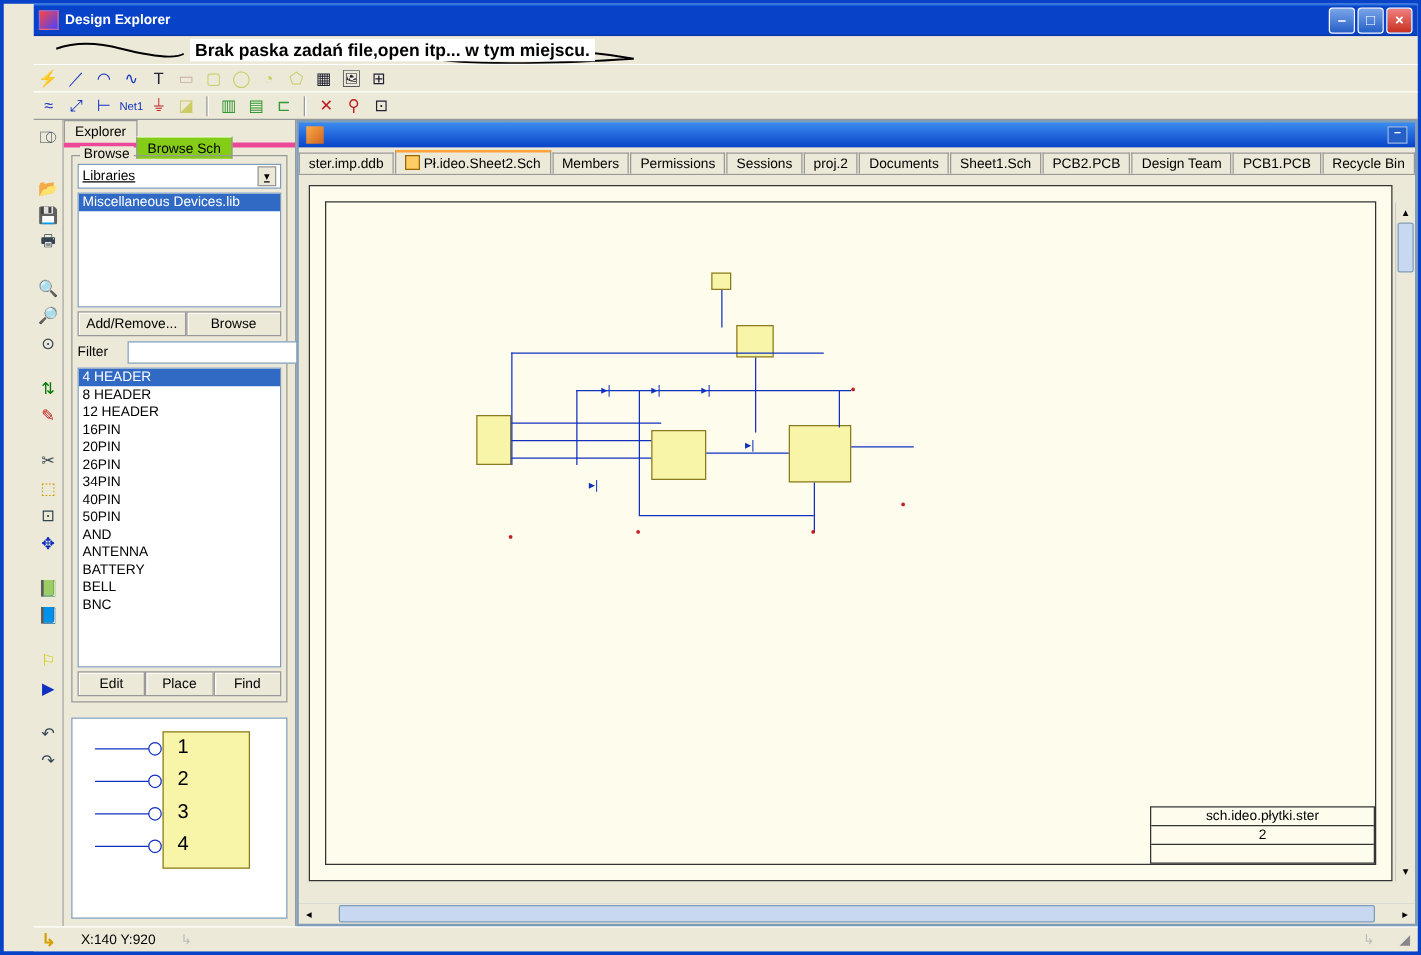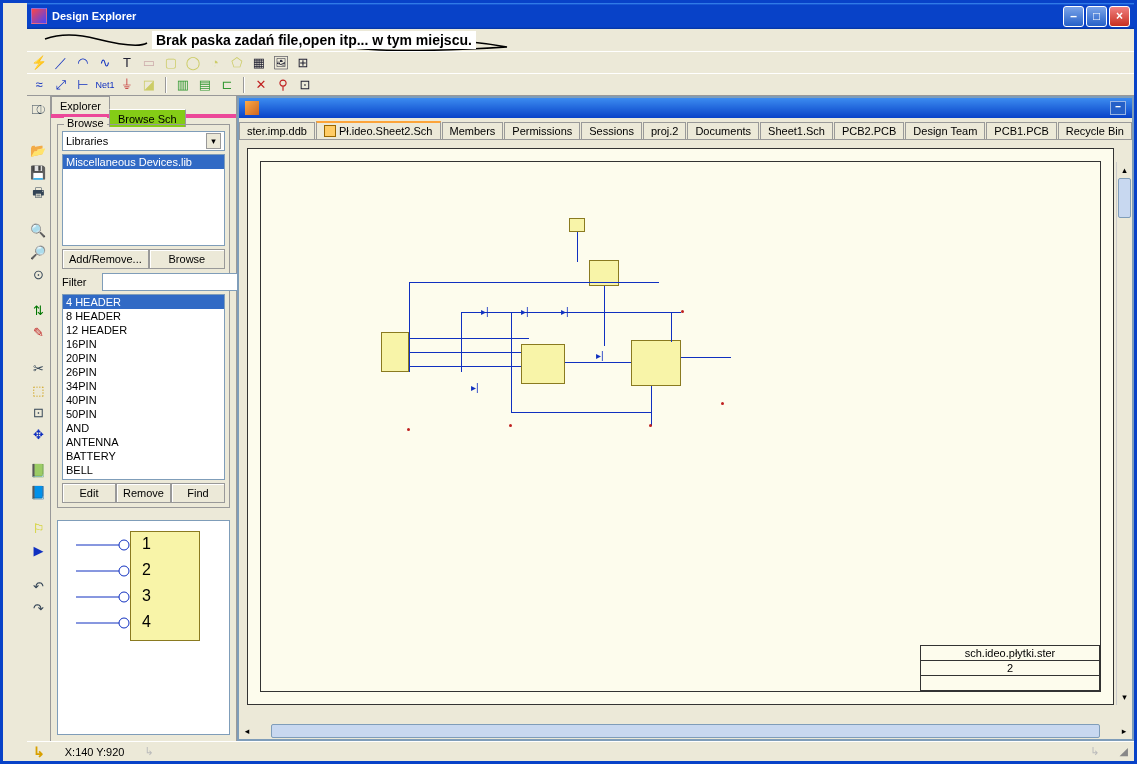--- a/index.html
+++ b/index.html
@@ -32,7 +32,7 @@
 
 .browse-box { margin: 6px; border: 1px solid #999; padding: 6px 4px 4px; position: relative; }
 .browse-box .legend { position: absolute; top: -8px; left: 6px; background: #ece9d8; padding: 0 3px; }
-.dropdown { width: 100%; height: 20px; border: 1px solid #7f9db9; background: #fff; display: flex; align-items: center; padding: 0 3px; justify-content: space-between; }
+.dropdown { width: 100%; height: 20px; border: 1px solid #7f9db9; background: #fff; display: flex; align-items: center; padding: 0 3px; justify-content: space-between; text-decoration: underline; }
 .dropdown .arrow { width: 15px; height: 16px; background: #ece9d8; border: 1px solid #999; text-align: center; font-size: 9px; line-height: 14px; }
 .listbox { width: 100%; border: 1px solid #7f9db9; background: #fff; overflow-y: auto; }
 .listbox .item { padding: 1px 3px; white-space: nowrap; }

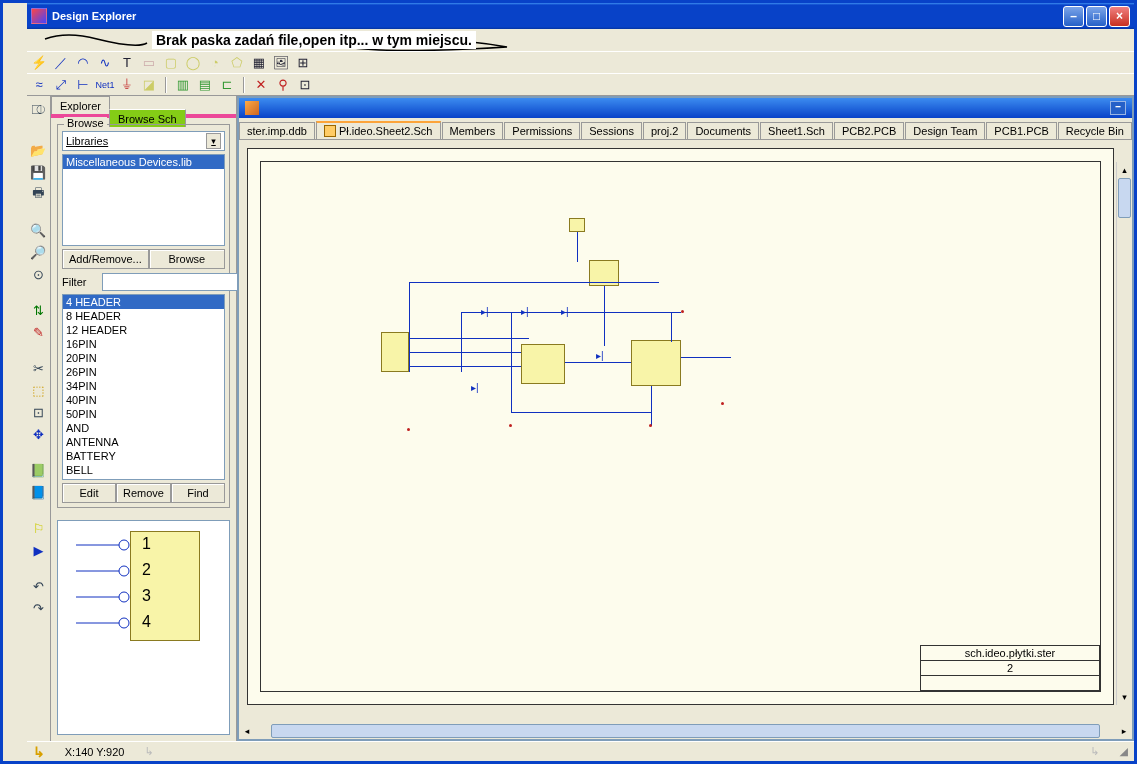--- a/index.html
+++ b/index.html
@@ -187,7 +187,7 @@
           <span>Filter</span>
           <input value="" style="">
         </div>
-        <div class="listbox" id="comp-list" style="height:186px;margin-top:3px">
+        <div class="listbox" id="comp-list" style="height:240px;margin-top:3px">
             <div class="item selected">4 HEADER</div>
             <div class="item">8 HEADER</div>
             <div class="item">12 HEADER</div>

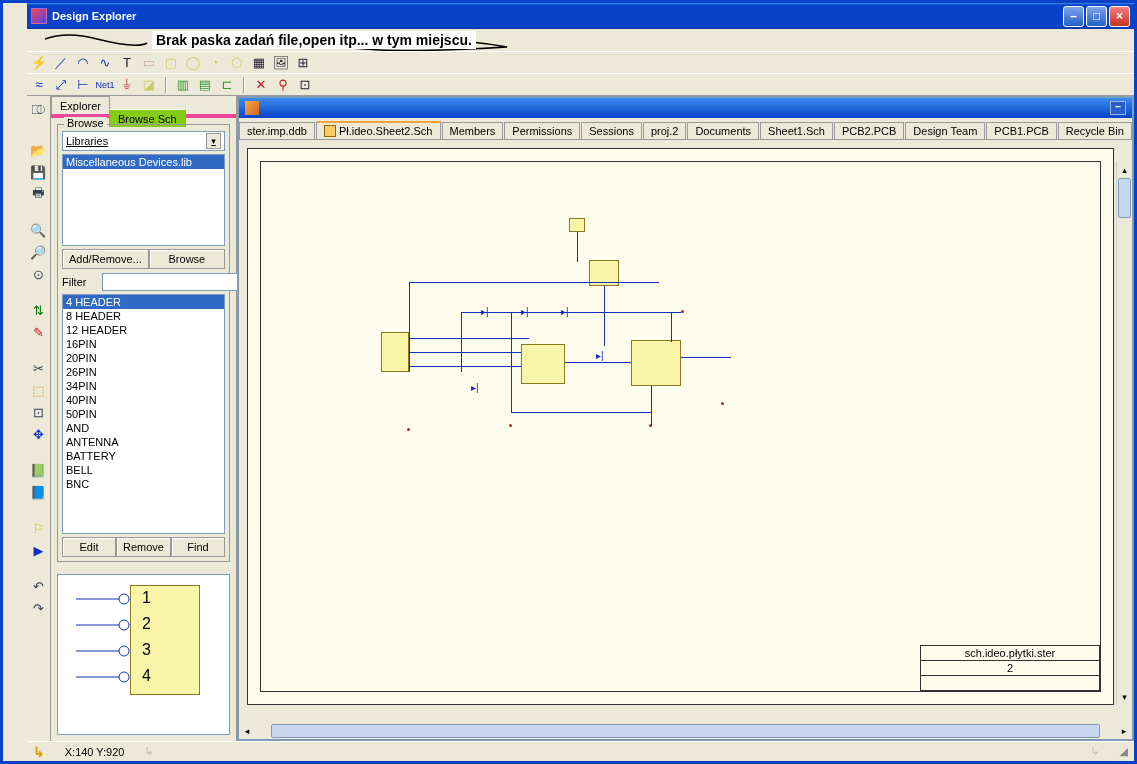--- a/index.html
+++ b/index.html
@@ -205,7 +205,7 @@
           </div>
         <div class="btn-row">
           <button class="btn">Edit</button>
-          <button class="btn">Remove</button>
+          <button class="btn">Place</button>
           <button class="btn">Find</button>
         </div>
       </div>

